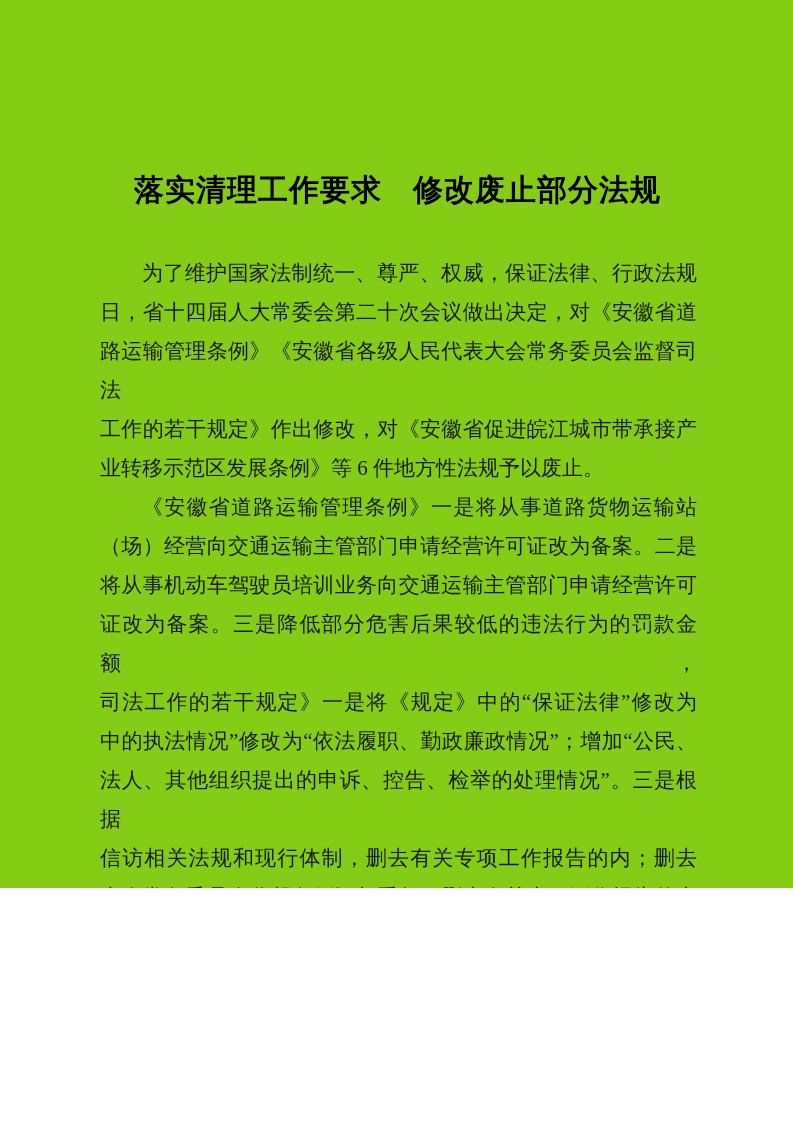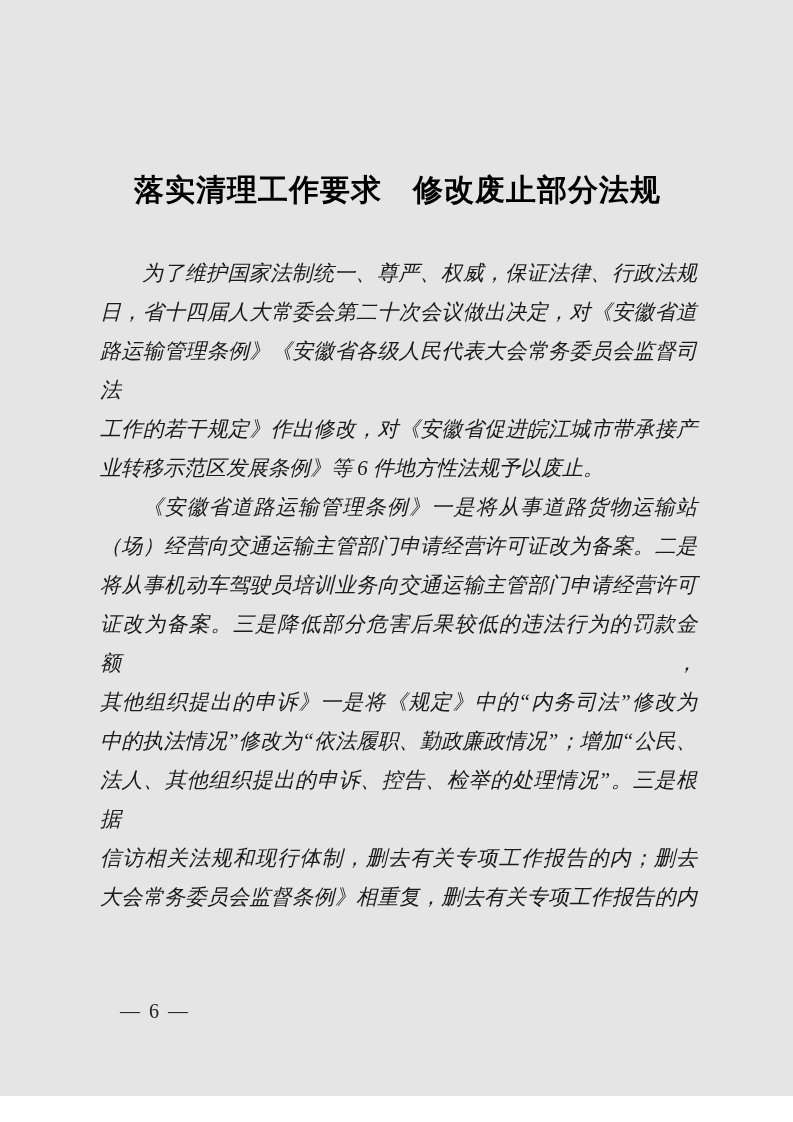--- a/index.html
+++ b/index.html
@@ -10,8 +10,8 @@
   .page {
     position: relative;
     width: 793px;
-    height: 1096px;
-    background: #e5e5e5;
+    height: 888px;
+    background: #84cc16;
     color: #111;
     font-family: "Liberation Serif", "DejaVu Serif", serif;
     overflow: hidden;

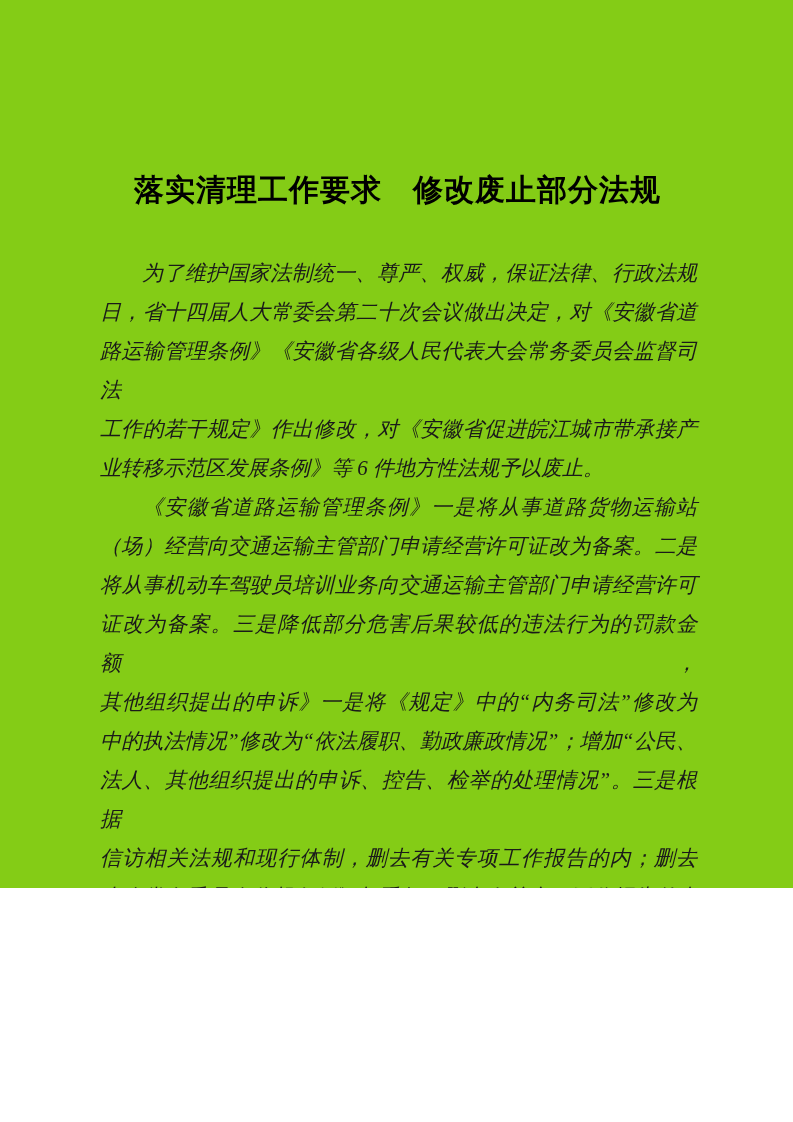--- a/index.html
+++ b/index.html
@@ -42,7 +42,6 @@
   .line {
     text-align: justify;
     text-align-last: justify;
-    font-style: italic;
     -moz-text-align-last: justify;
   }
   .line.indent { text-indent: 2em; }

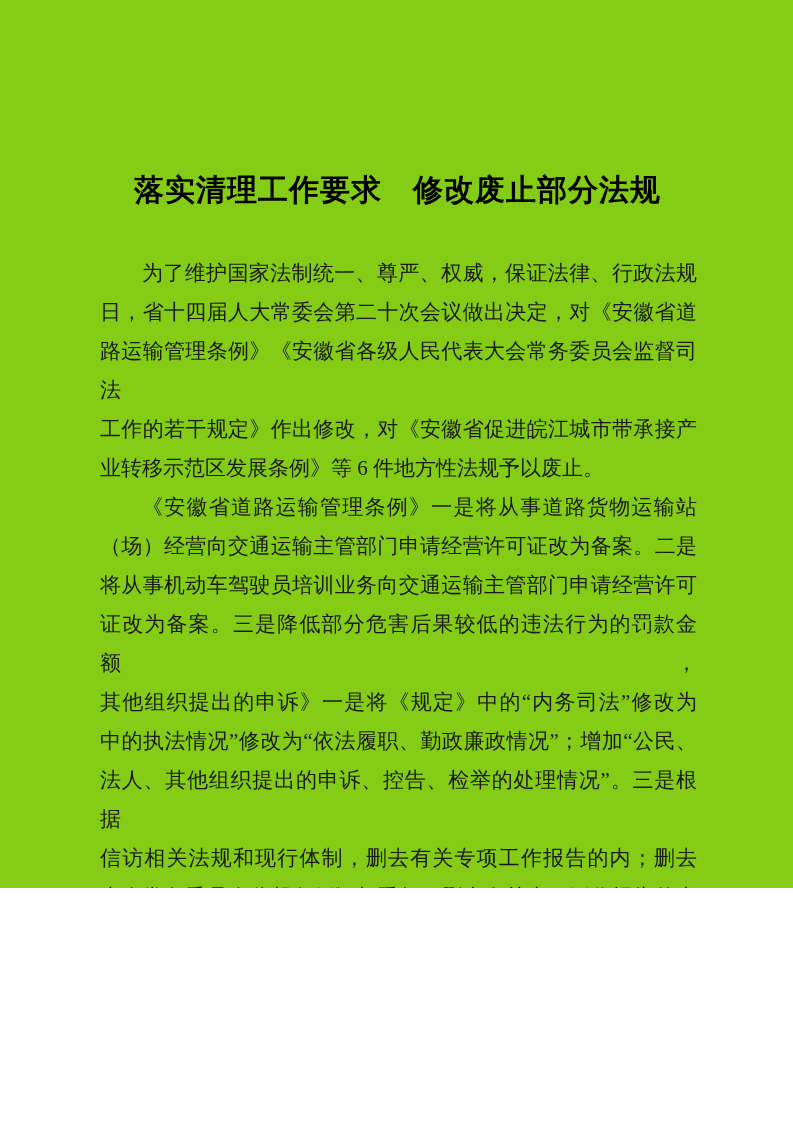--- a/index.html
+++ b/index.html
@@ -80,7 +80,7 @@
       <div class="line">（场）经营向交通运输主管部门申请经营许可证改为备案。二是</div>
       <div class="line">将从事机动车驾驶员培训业务向交通运输主管部门申请经营许可</div>
       <div class="line">证改为备案。三是降低部分危害后果较低的违法行为的罚款金额，</div>
-      <div class="line">其他组织提出的申诉》一是将《规定》中的“内务司法”修改为</div>
+      <div class="line">司法工作的若干规定》一是将《规定》中的“保证法律”修改为</div>
       <div class="line">中的执法情况”修改为“依法履职、勤政廉政情况”；增加“公民、</div>
       <div class="line">法人、其他组织提出的申诉、控告、检举的处理情况”。三是根据</div>
       <div class="line">信访相关法规和现行体制，删去有关专项工作报告的内；删去</div>

